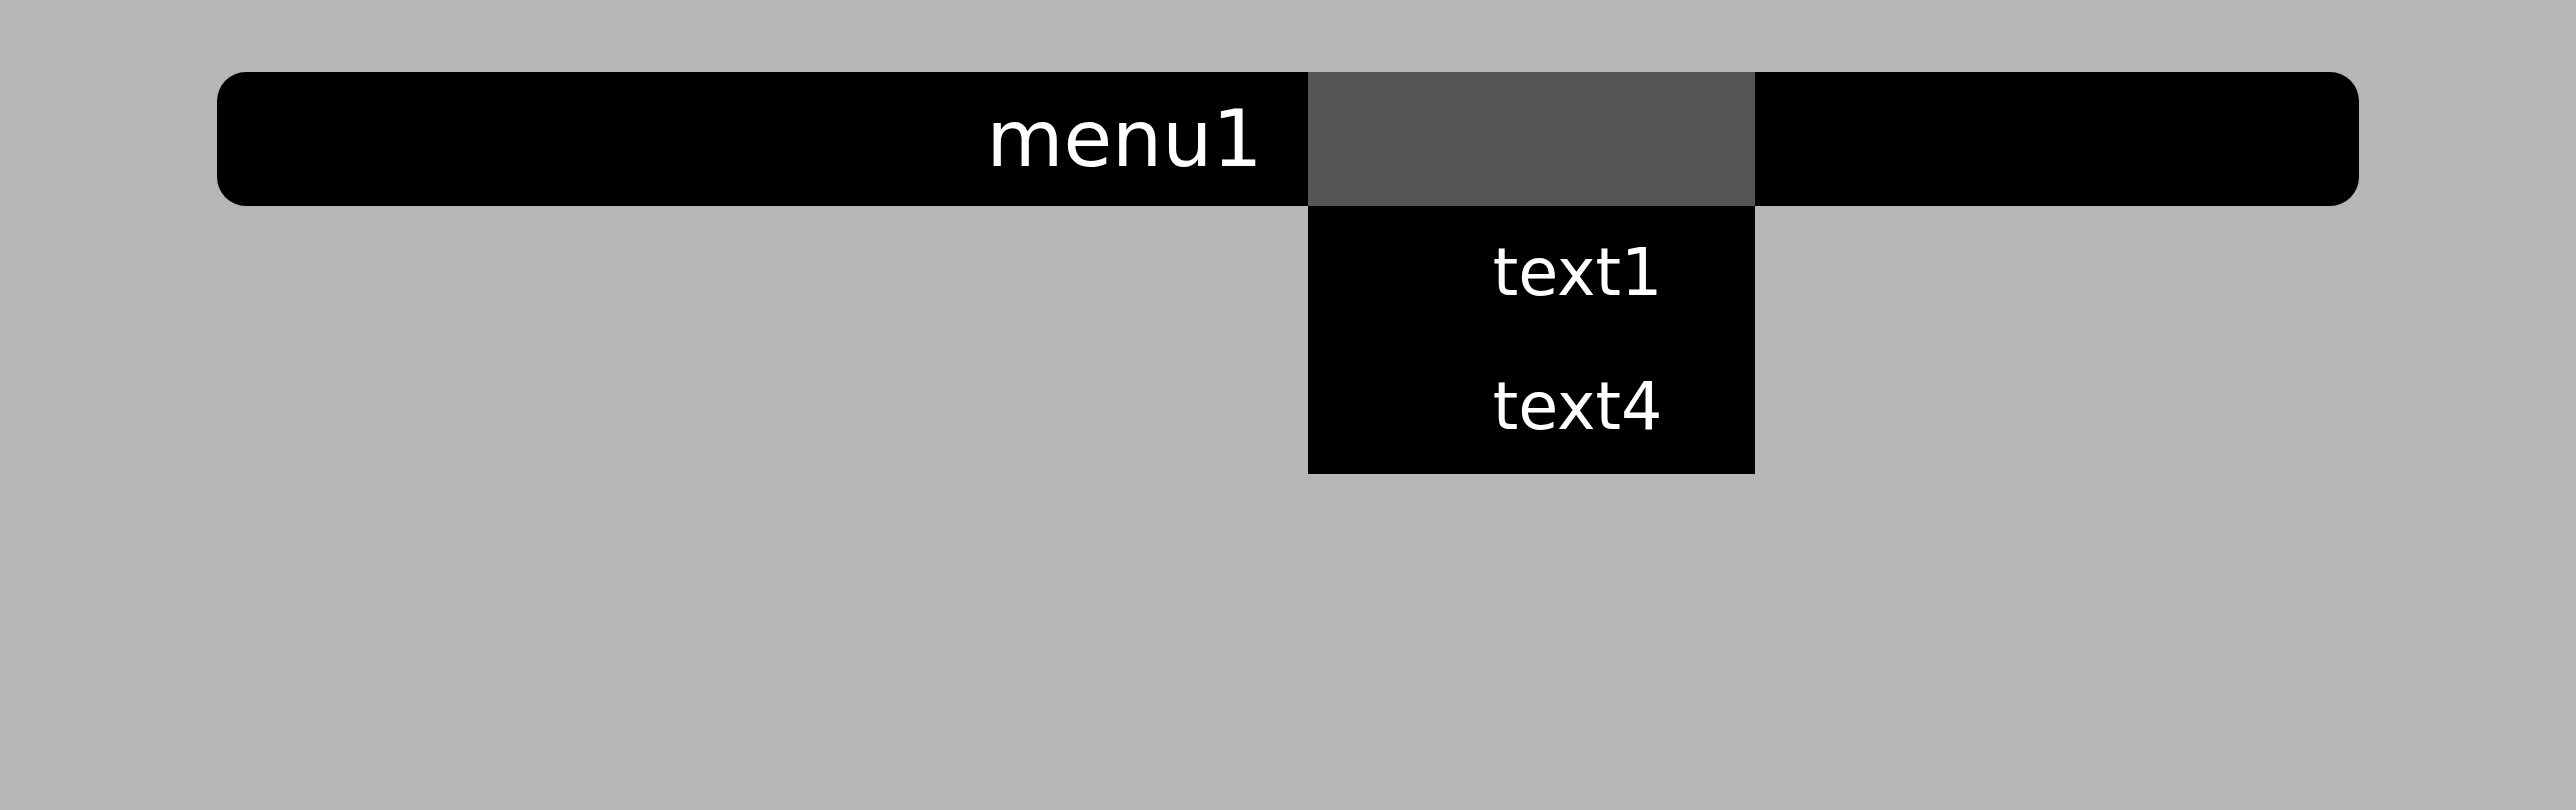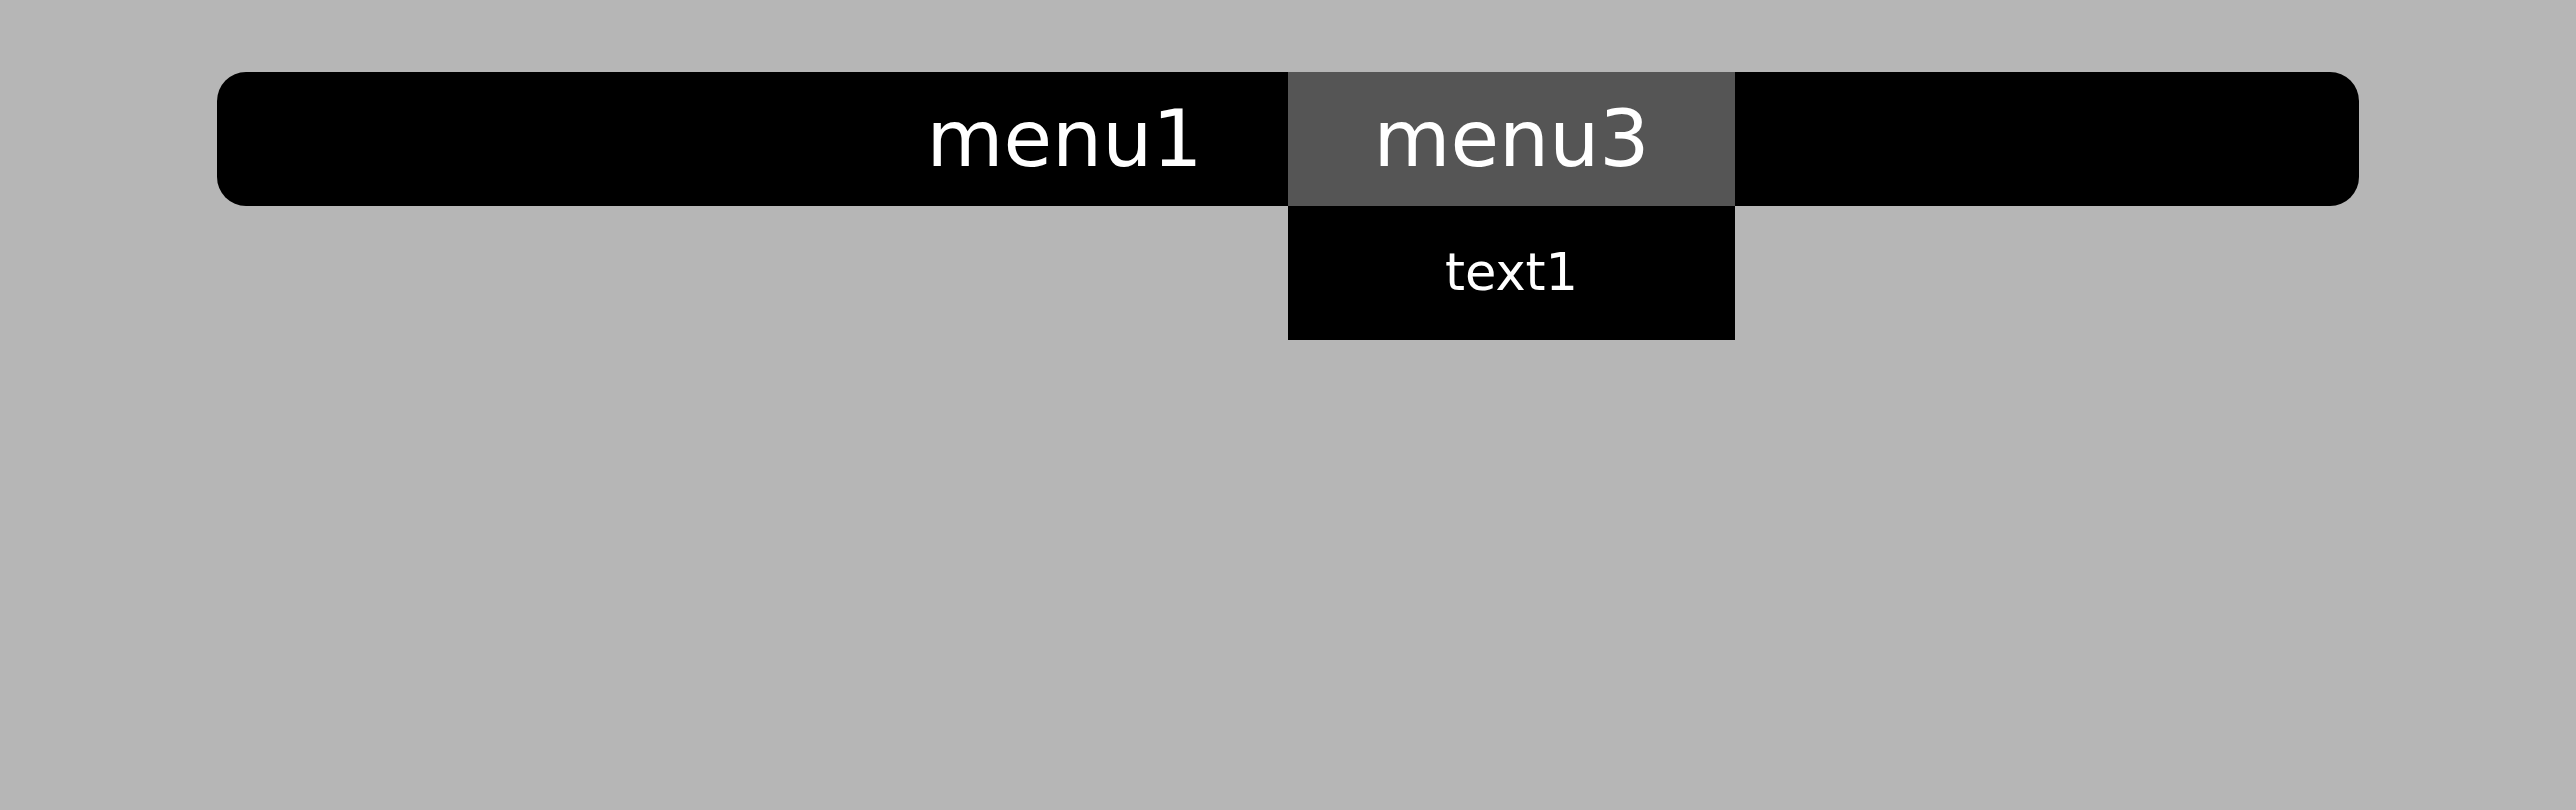--- a/index.html
+++ b/index.html
@@ -8,7 +8,7 @@
     --highlight: #555555;
     --text: #ffffff;
   }
-  * { box-sizing: border-box; }
+  * { box-sizing: border-box; padding-left: 40px; }
   html, body {
     margin: 0;
     padding: 0;

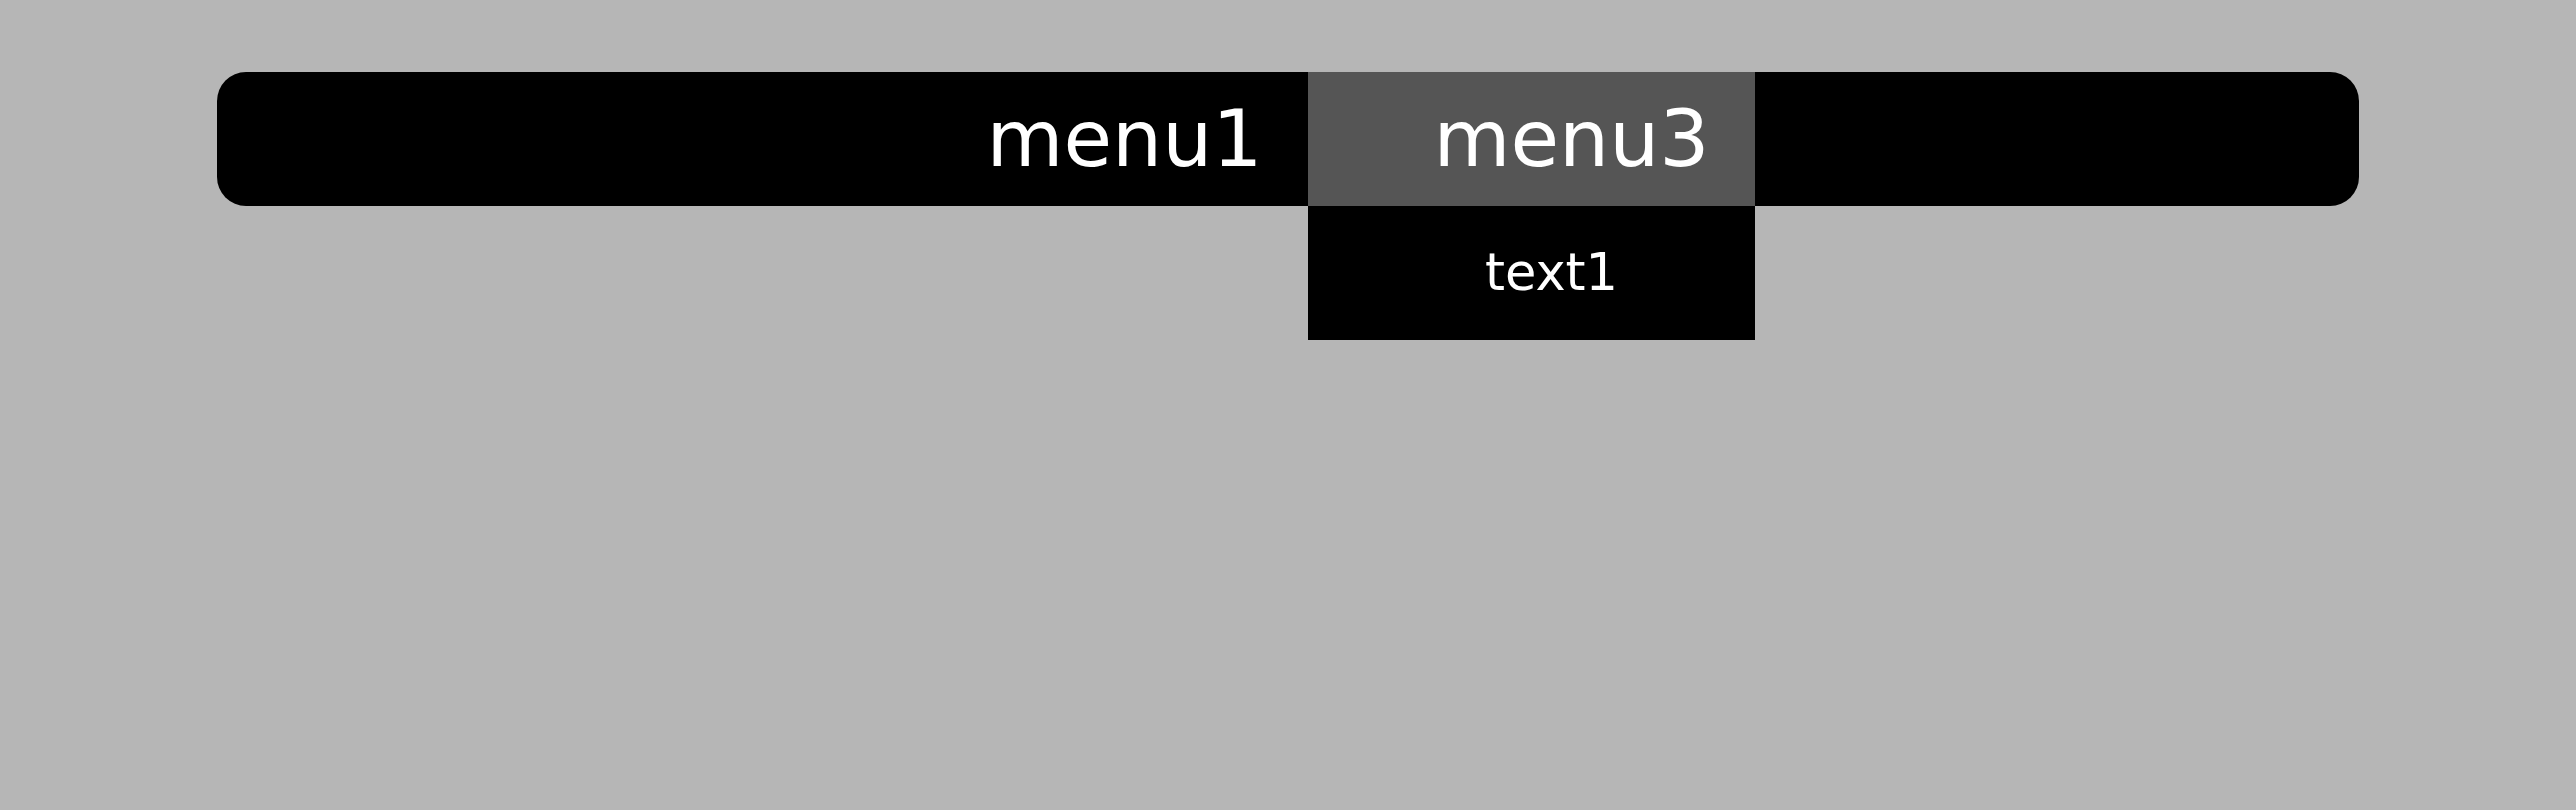--- a/index.html
+++ b/index.html
@@ -80,7 +80,6 @@
 
 
   <div class="menu-item" data-state="hovered">
-    <span>menu3</span>
 
     <ul class="dropdown">
       <li class="dropdown-item" data-state="normal">text1</li>

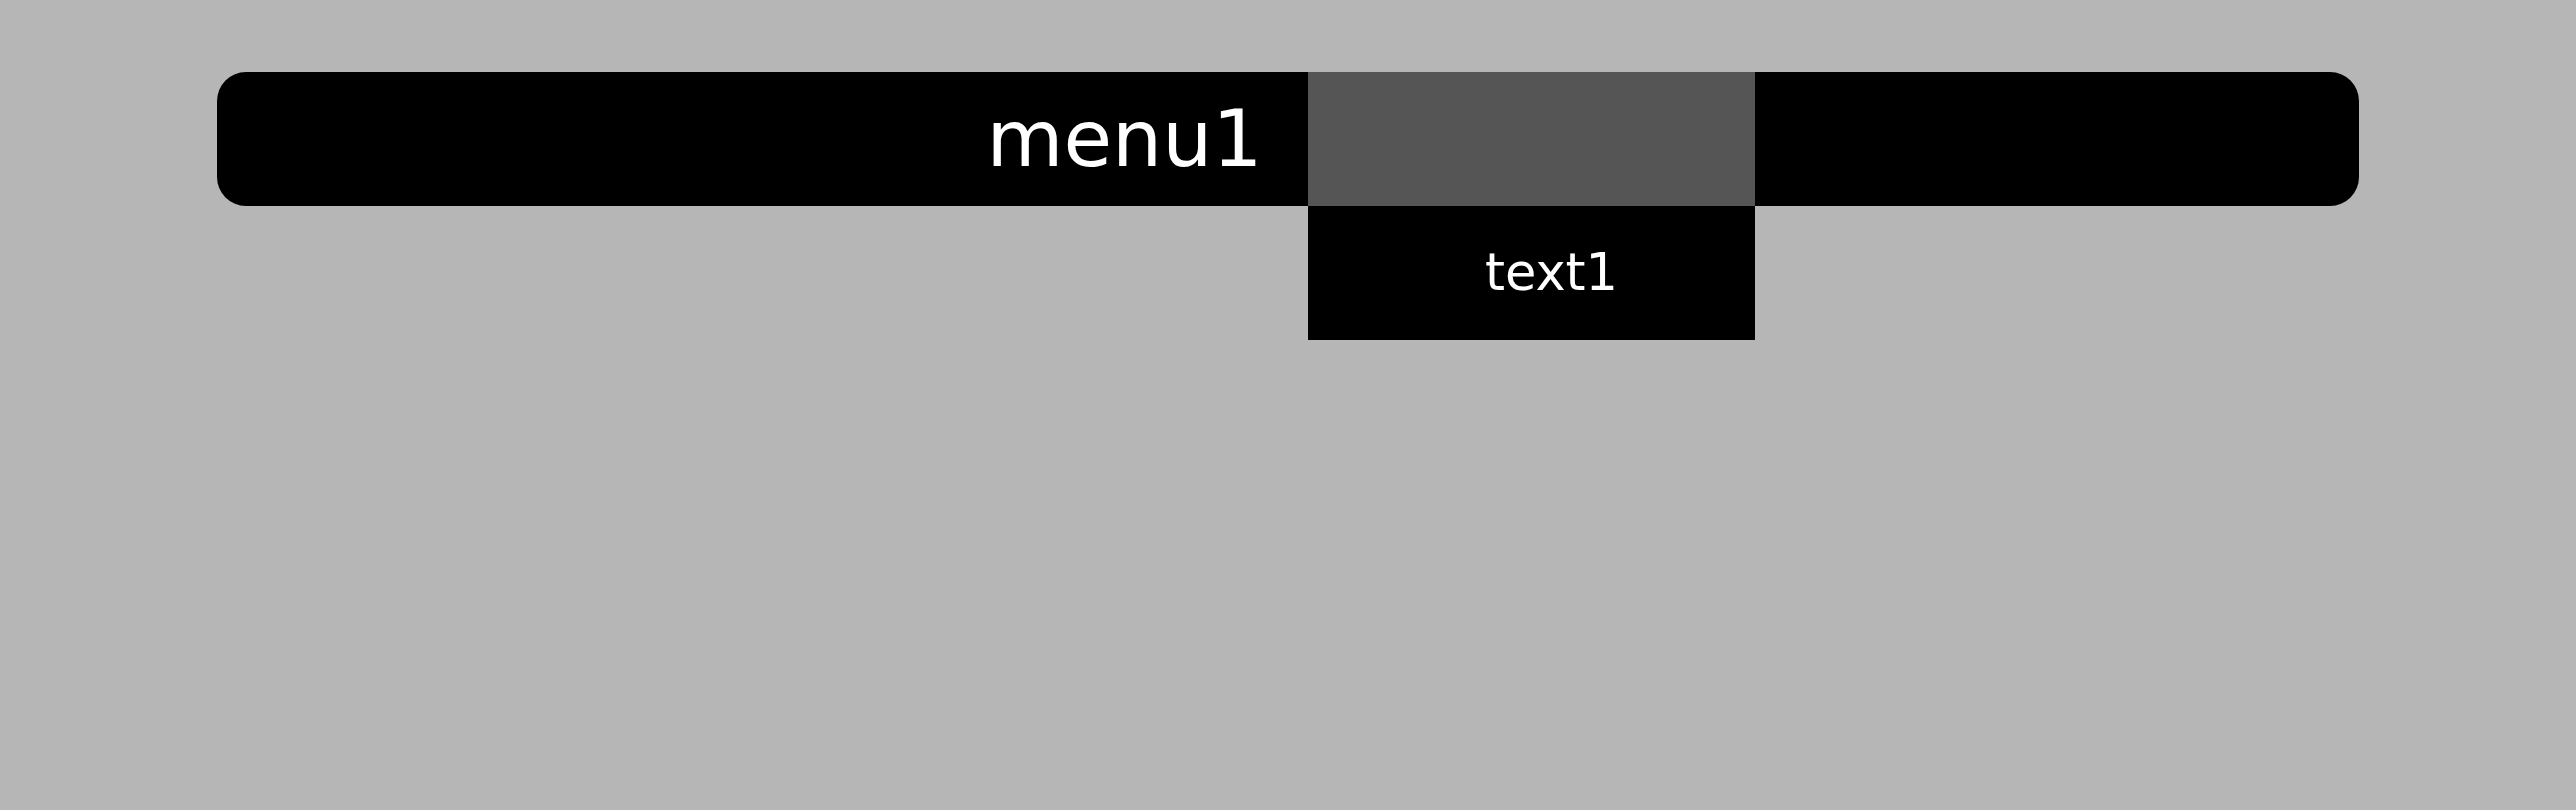--- a/index.html
+++ b/index.html
@@ -63,7 +63,8 @@
     line-height: 134px;
     text-align: center;
     color: var(--text);
-    font-size: 51px;
+    font-size: 65px;
+    margin-left: 26px;
   }
   .dropdown-item[data-state="hovered"] {
     background: var(--highlight);

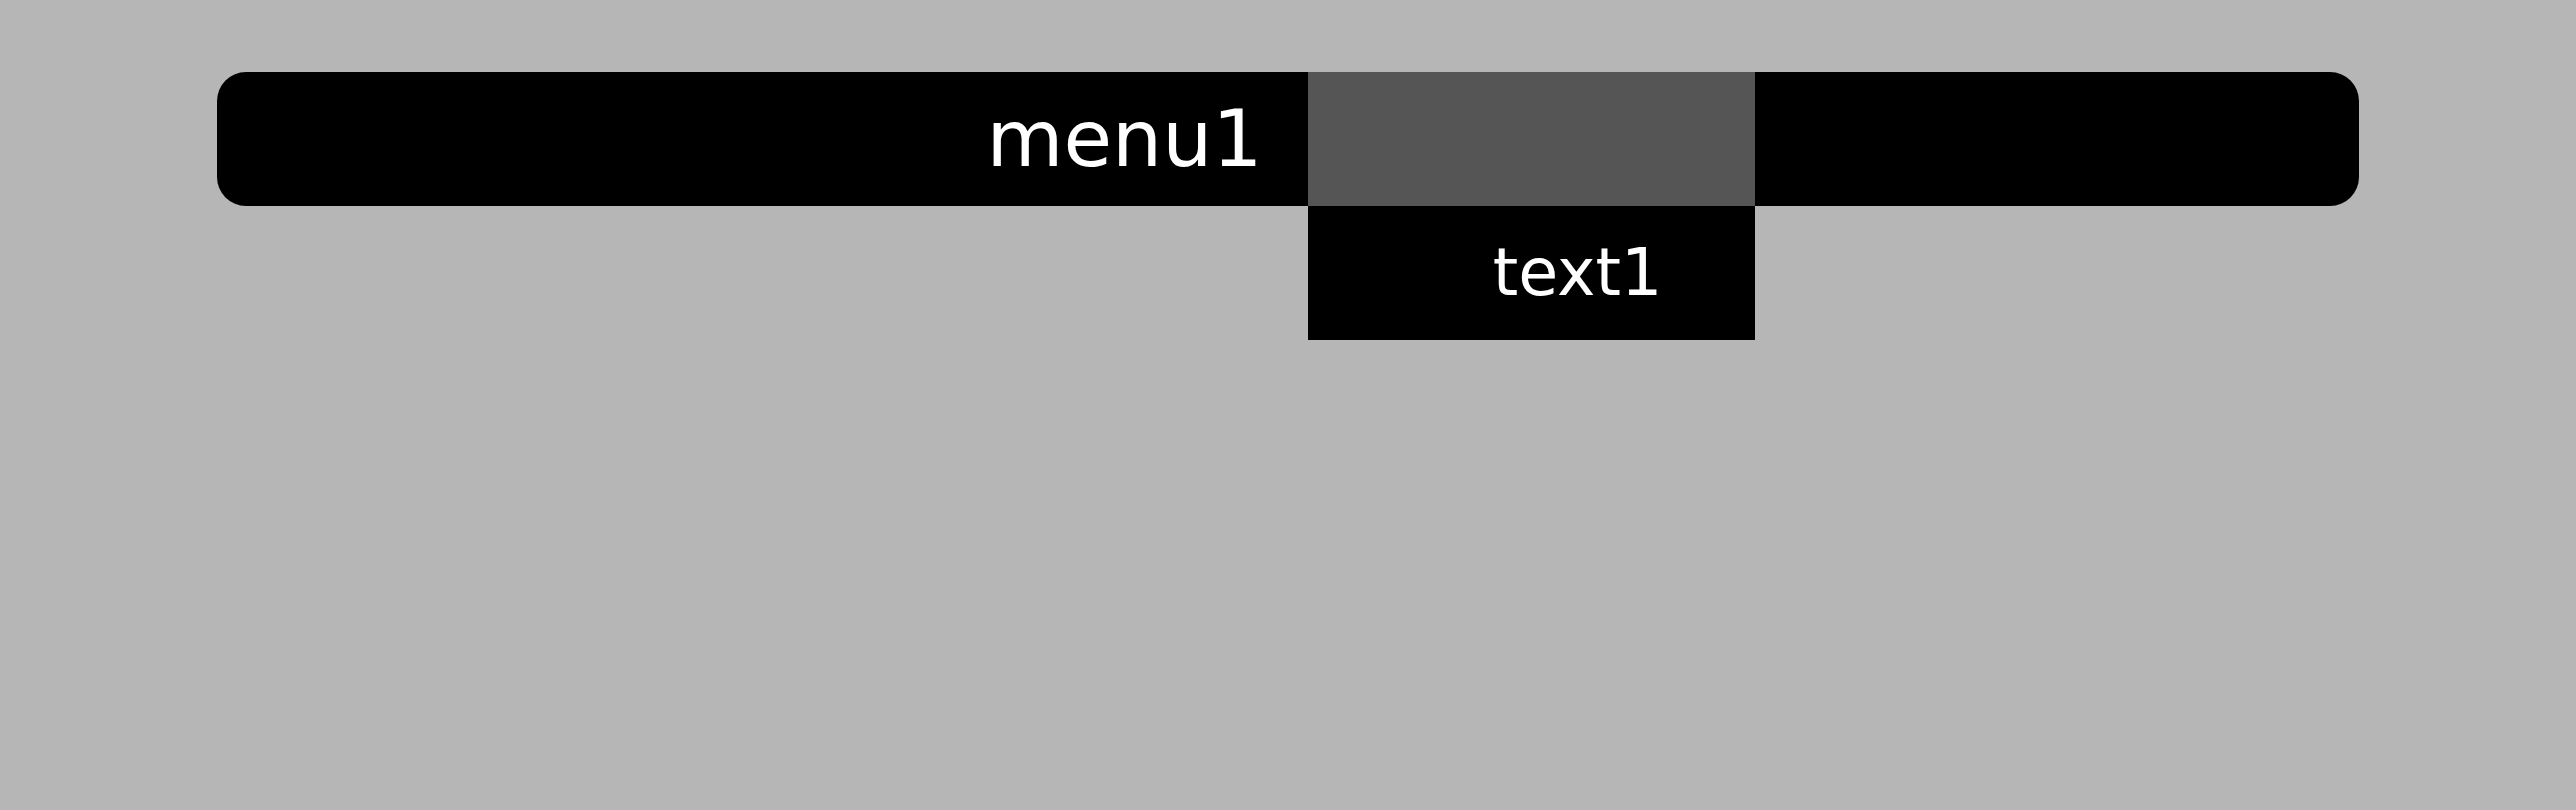--- a/index.html
+++ b/index.html
@@ -84,6 +84,7 @@
 
     <ul class="dropdown">
       <li class="dropdown-item" data-state="normal">text1</li>
+      <li class="dropdown-item" data-state="normal">text4</li>
     </ul>
   </div>
 

